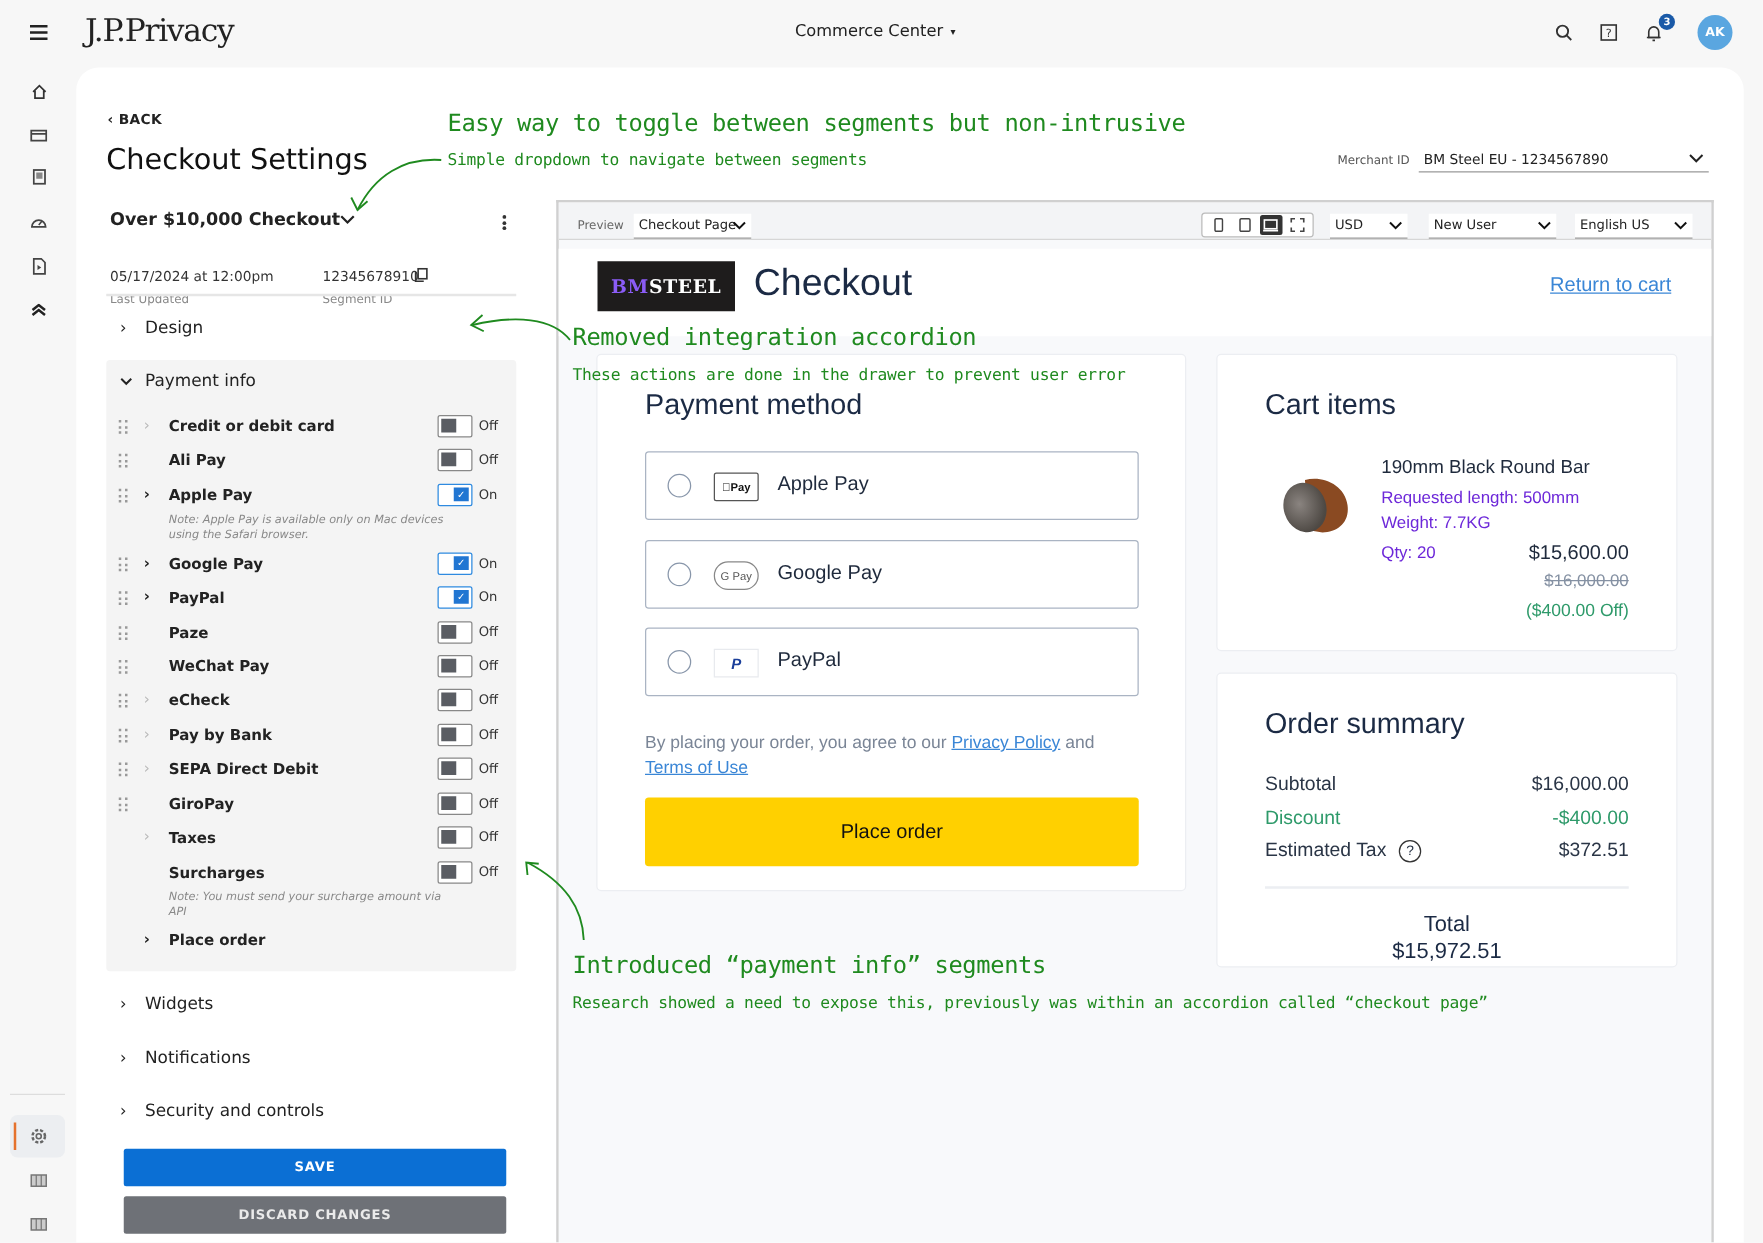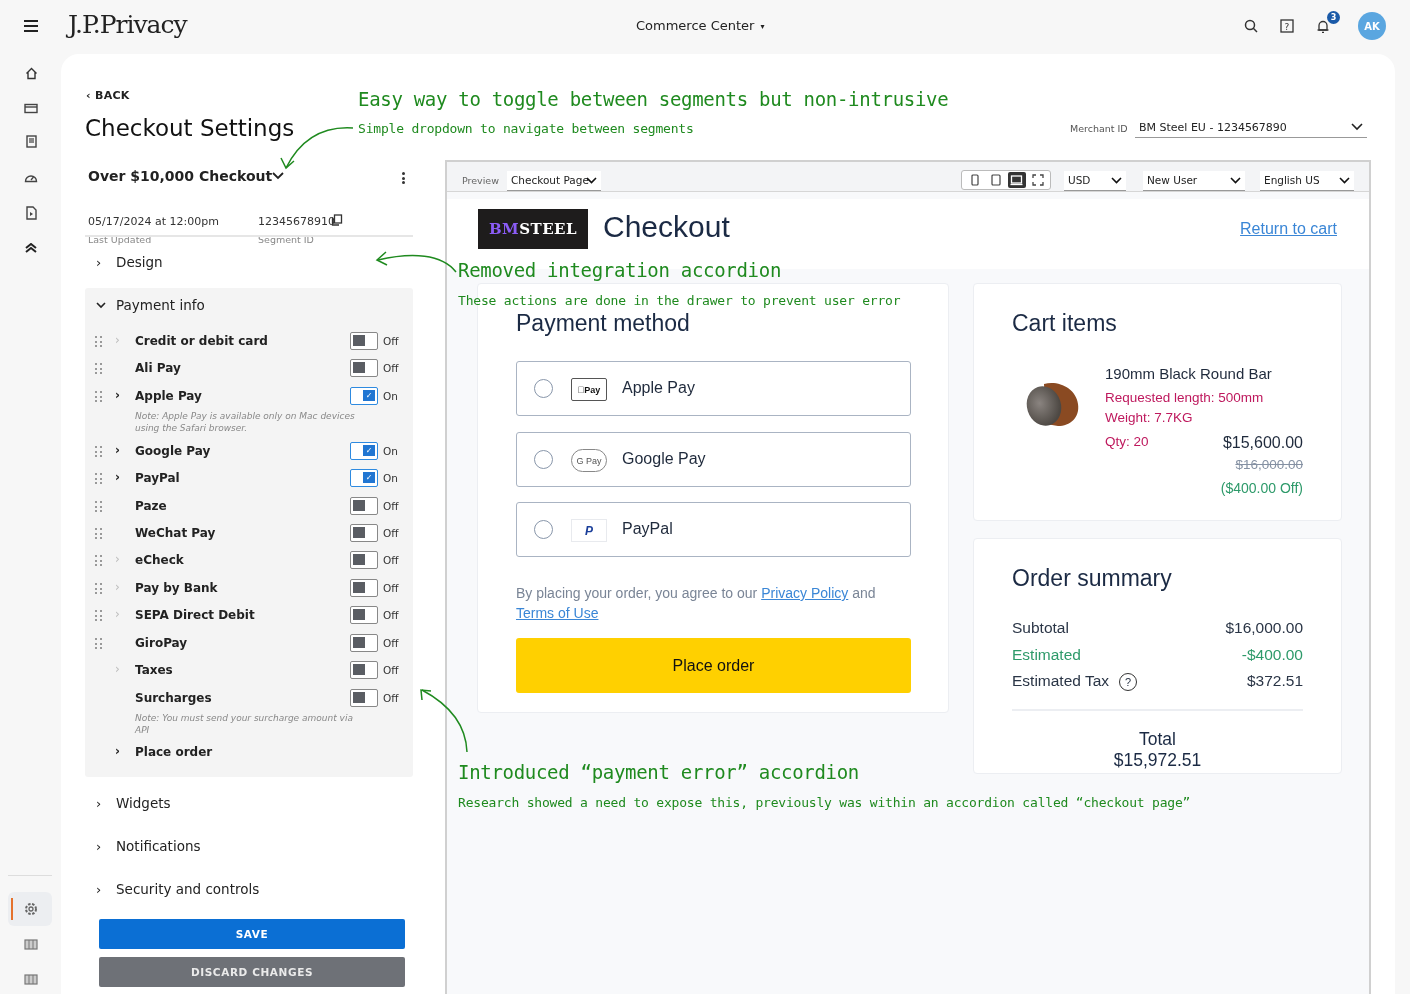--- a/index.html
+++ b/index.html
@@ -103,7 +103,7 @@
   .card-title { position: absolute; left: 38px; top: 26px; font-family: "Liberation Sans", sans-serif; font-size: 23px; color: #1b2a44; }
   .product-img { position: absolute; left: 44px; top: 90px; width: 68px; height: 60px; }
   .prod-name { position: absolute; left: 131px; top: 81px; font-family: "Liberation Sans", sans-serif; font-size: 15px; color: #1f2a3c; }
-  .prod-meta { position: absolute; left: 131px; font-family: "Liberation Sans", sans-serif; font-size: 13.5px; color: #be185d; }
+  .prod-meta { position: absolute; left: 131px; font-family: "Liberation Sans", sans-serif; font-size: 13.5px; color: #6d28d9; }
   .prod-price { position: absolute; right: 38px; top: 150px; font-family: "Liberation Sans", sans-serif; font-size: 16px; color: #1f2a3c; }
   .prod-old { position: absolute; right: 38px; top: 173px; font-family: "Liberation Sans", sans-serif; font-size: 13.5px; color: #8591a3; text-decoration: line-through; }
   .prod-off { position: absolute; right: 38px; top: 196px; font-family: "Liberation Sans", sans-serif; font-size: 14px; color: #2e9a6a; }

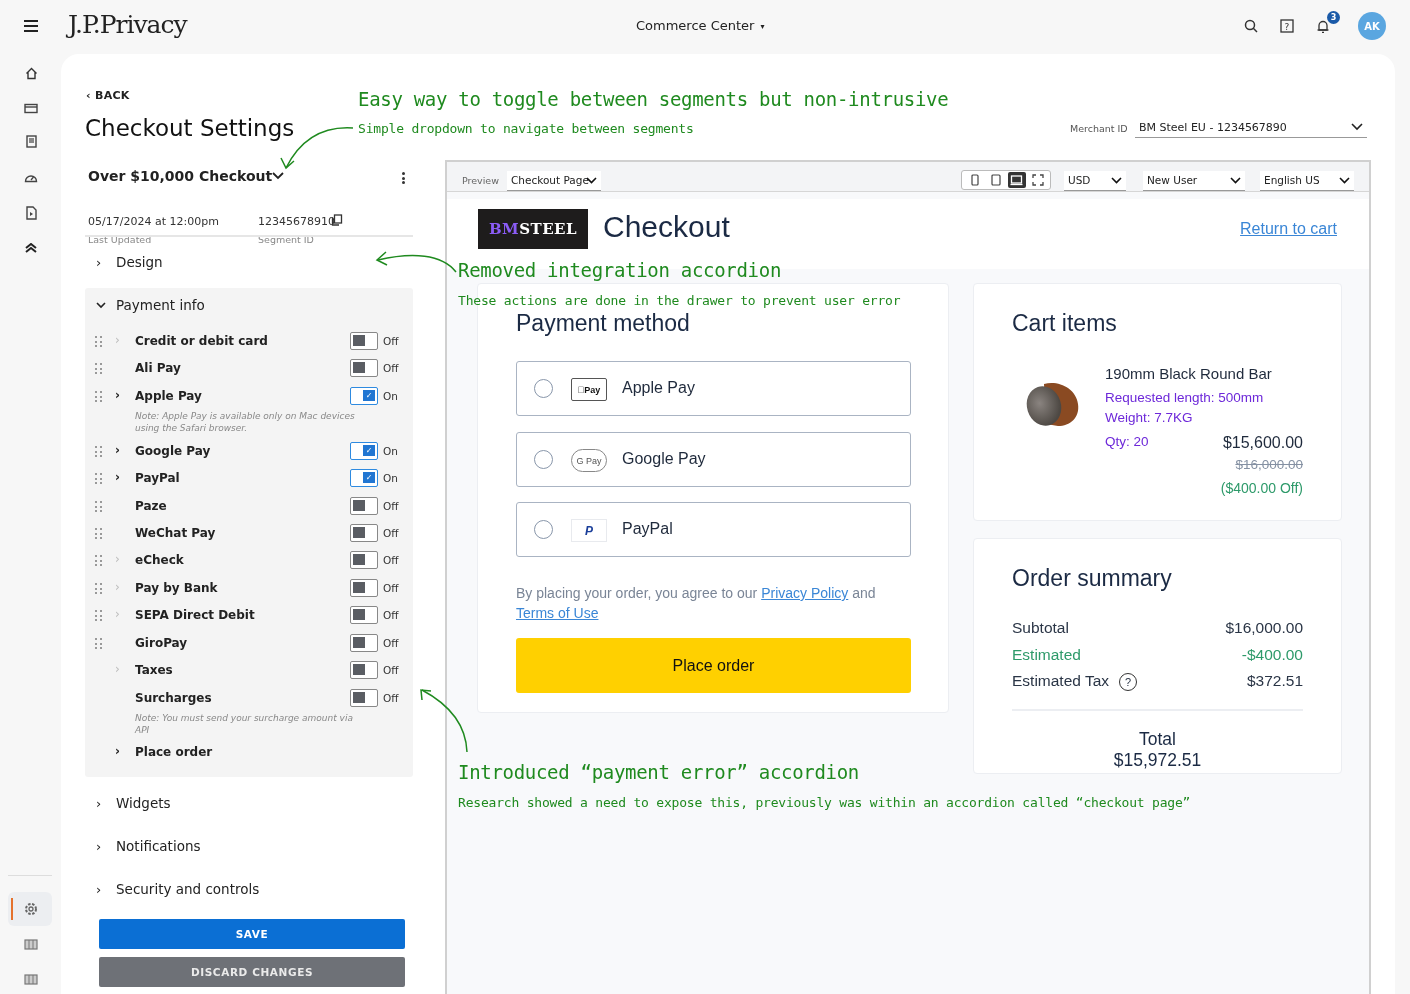--- a/index.html
+++ b/index.html
@@ -594,7 +594,7 @@
         <span>$16,000.00</span>
       </div>
       <div class="sum-row green" style="top:107px">
-        <span>Estimated</span>
+        <span>Discount</span>
         <span>-$400.00</span>
       </div>
       <div class="sum-row" style="top:133px">

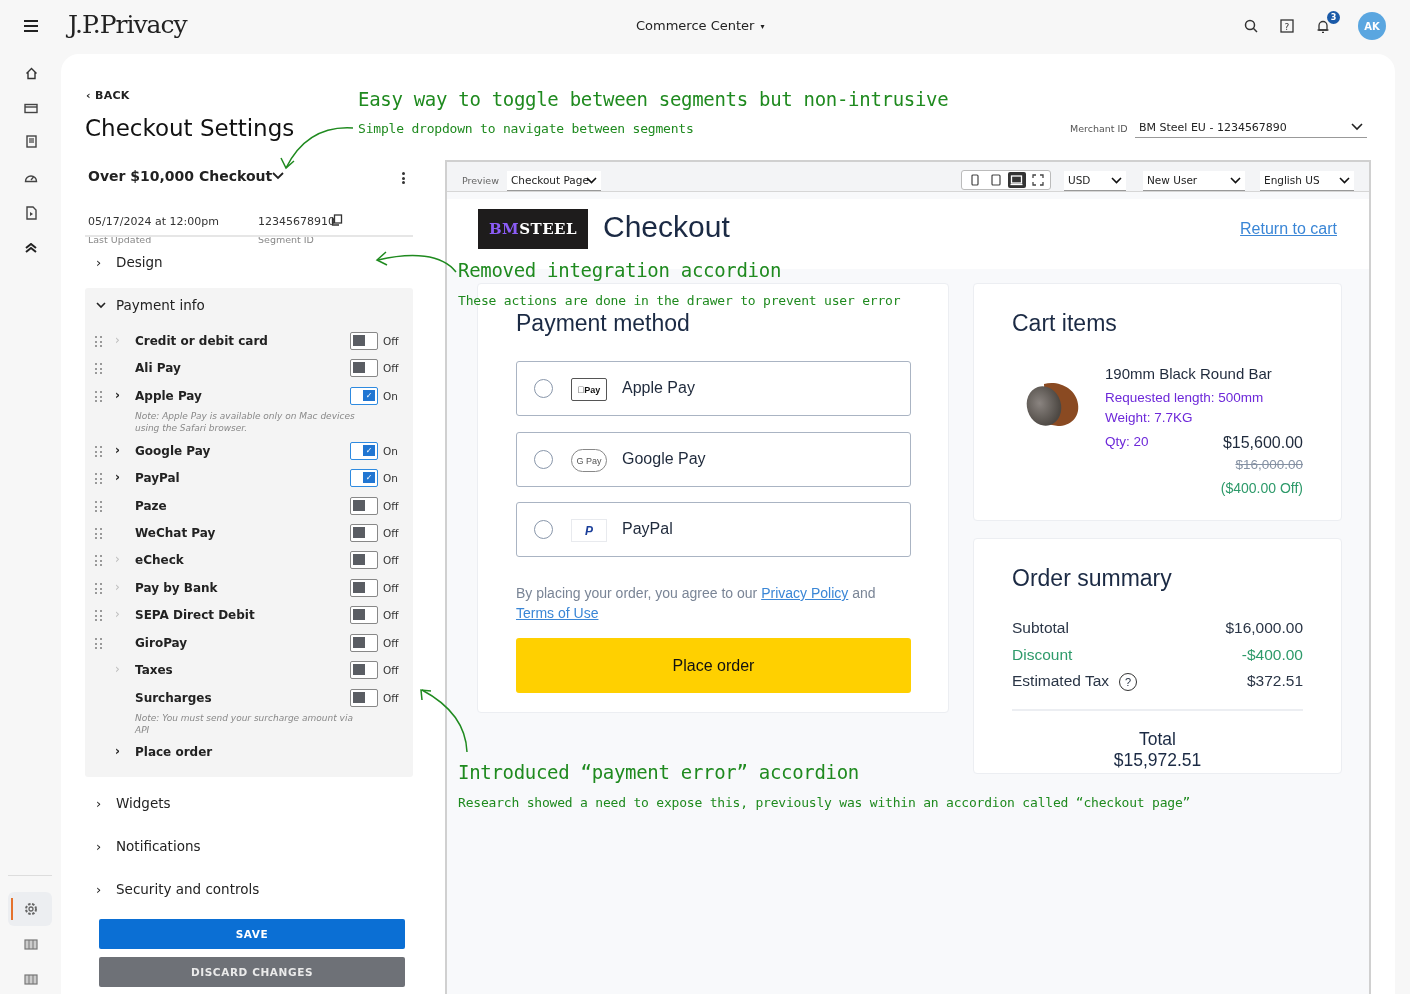--- a/index.html
+++ b/index.html
@@ -624,7 +624,7 @@
   <path d="M14 4 L5 12 L15 17" fill="none" stroke="#1f8a1f" stroke-width="1.5"></path>
 </svg>
 
-<div class="anno big" style="left:458px; top:761px">Introduced “payment error” accordion</div>
+<div class="anno big" style="left:458px; top:761px">Introduced “payment info” segments</div>
 <div class="anno small" style="left:458px; top:795px">Research showed a need to expose this, previously was within an accordion called “checkout page”</div>
 <svg class="arrow" style="left:416px; top:686px" width="60" height="70">
   <path d="M51 66 C50 40 36 20 6 4" fill="none" stroke="#1f8a1f" stroke-width="1.5"></path>

